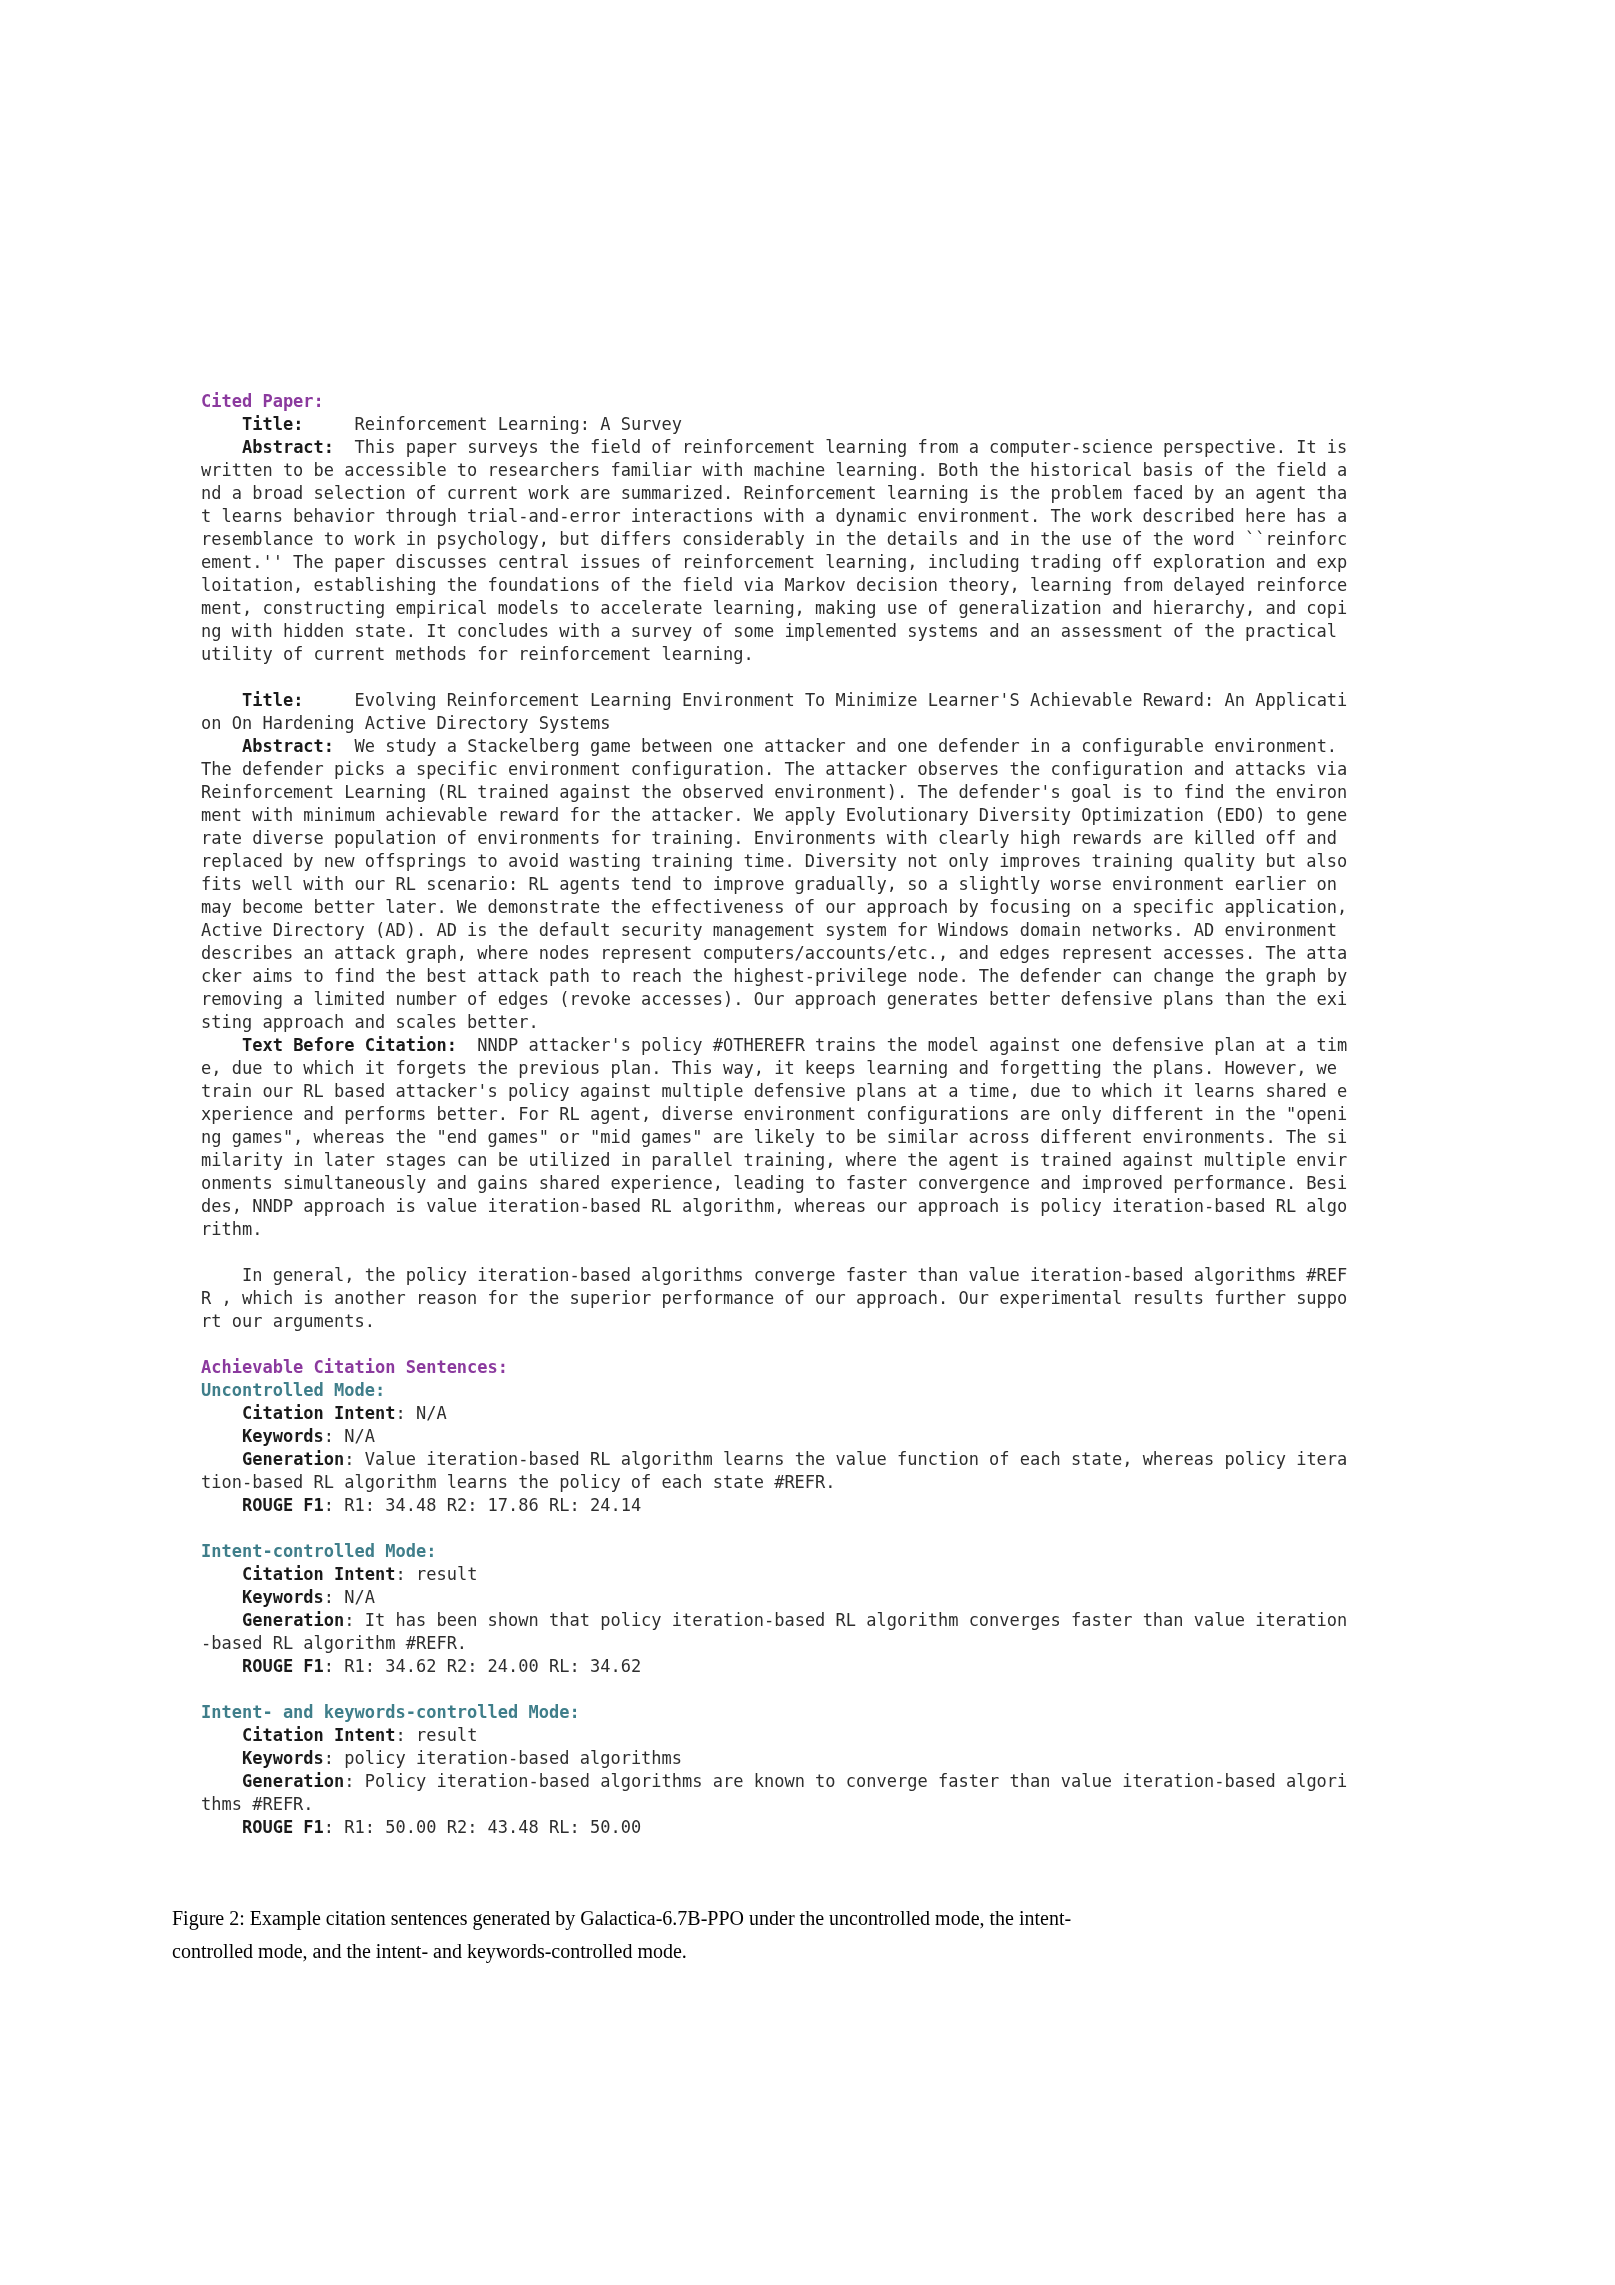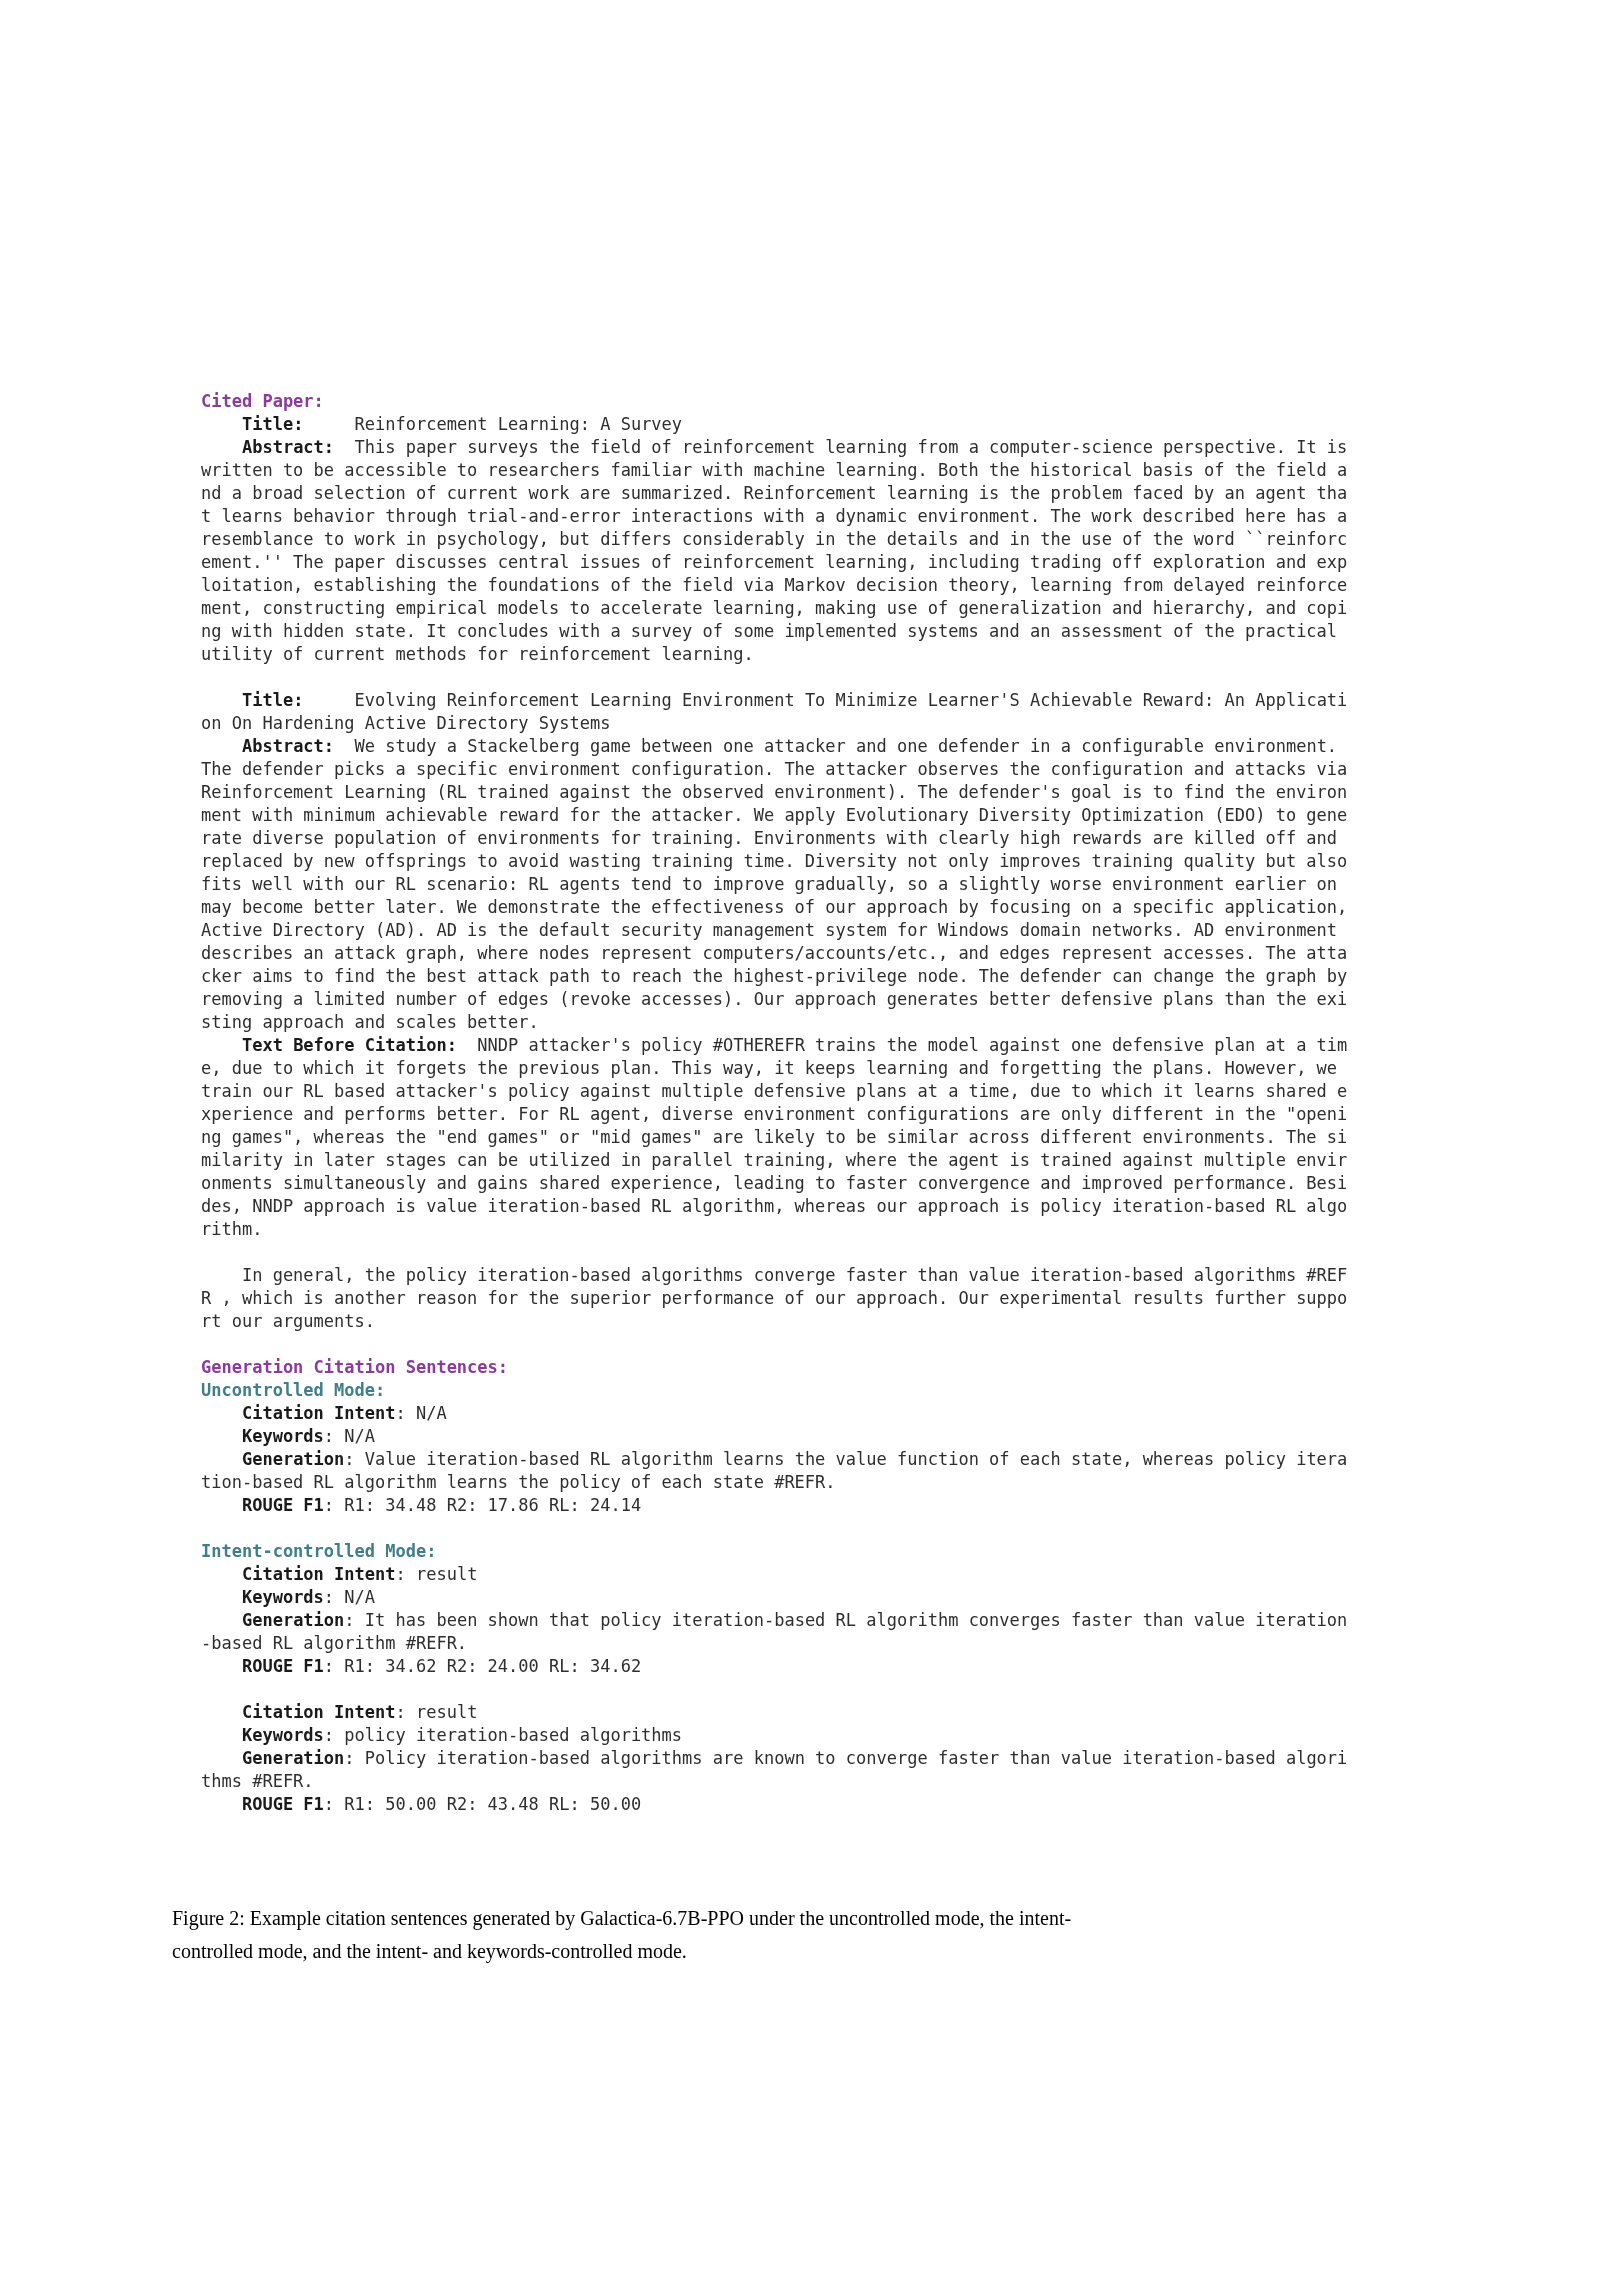--- a/index.html
+++ b/index.html
@@ -88,7 +88,7 @@
 des, NNDP approach is value iteration-based RL algorithm, whereas our approach is policy iteration-based RL algo
 rithm.</span></div></section><section class="sec"><div class="sec-body"><span>    In general, the policy iteration-based algorithms converge faster than value iteration-based algorithms #REF
 R , which is another reason for the superior performance of our approach. Our experimental results further suppo
-rt our arguments.</span></div></section><section class="sec"><div class="sec-heading" style="color: rgb(139, 58, 158);">Generation Citation Sentences:</div></section><section class="sec tight"><div class="sec-heading" style="color: rgb(63, 126, 138);">Uncontrolled Mode:</div><div class="sec-body"><span>    </span><b>Citation Intent</b><span>: N/A
+rt our arguments.</span></div></section><section class="sec"><div class="sec-heading" style="color: rgb(139, 58, 158);">Achievable Citation Sentences:</div></section><section class="sec tight"><div class="sec-heading" style="color: rgb(63, 126, 138);">Uncontrolled Mode:</div><div class="sec-body"><span>    </span><b>Citation Intent</b><span>: N/A
     </span><b>Keywords</b><span>: N/A
     </span><b>Generation</b><span>: Value iteration-based RL algorithm learns the value function of each state, whereas policy itera
 tion-based RL algorithm learns the policy of each state #REFR.

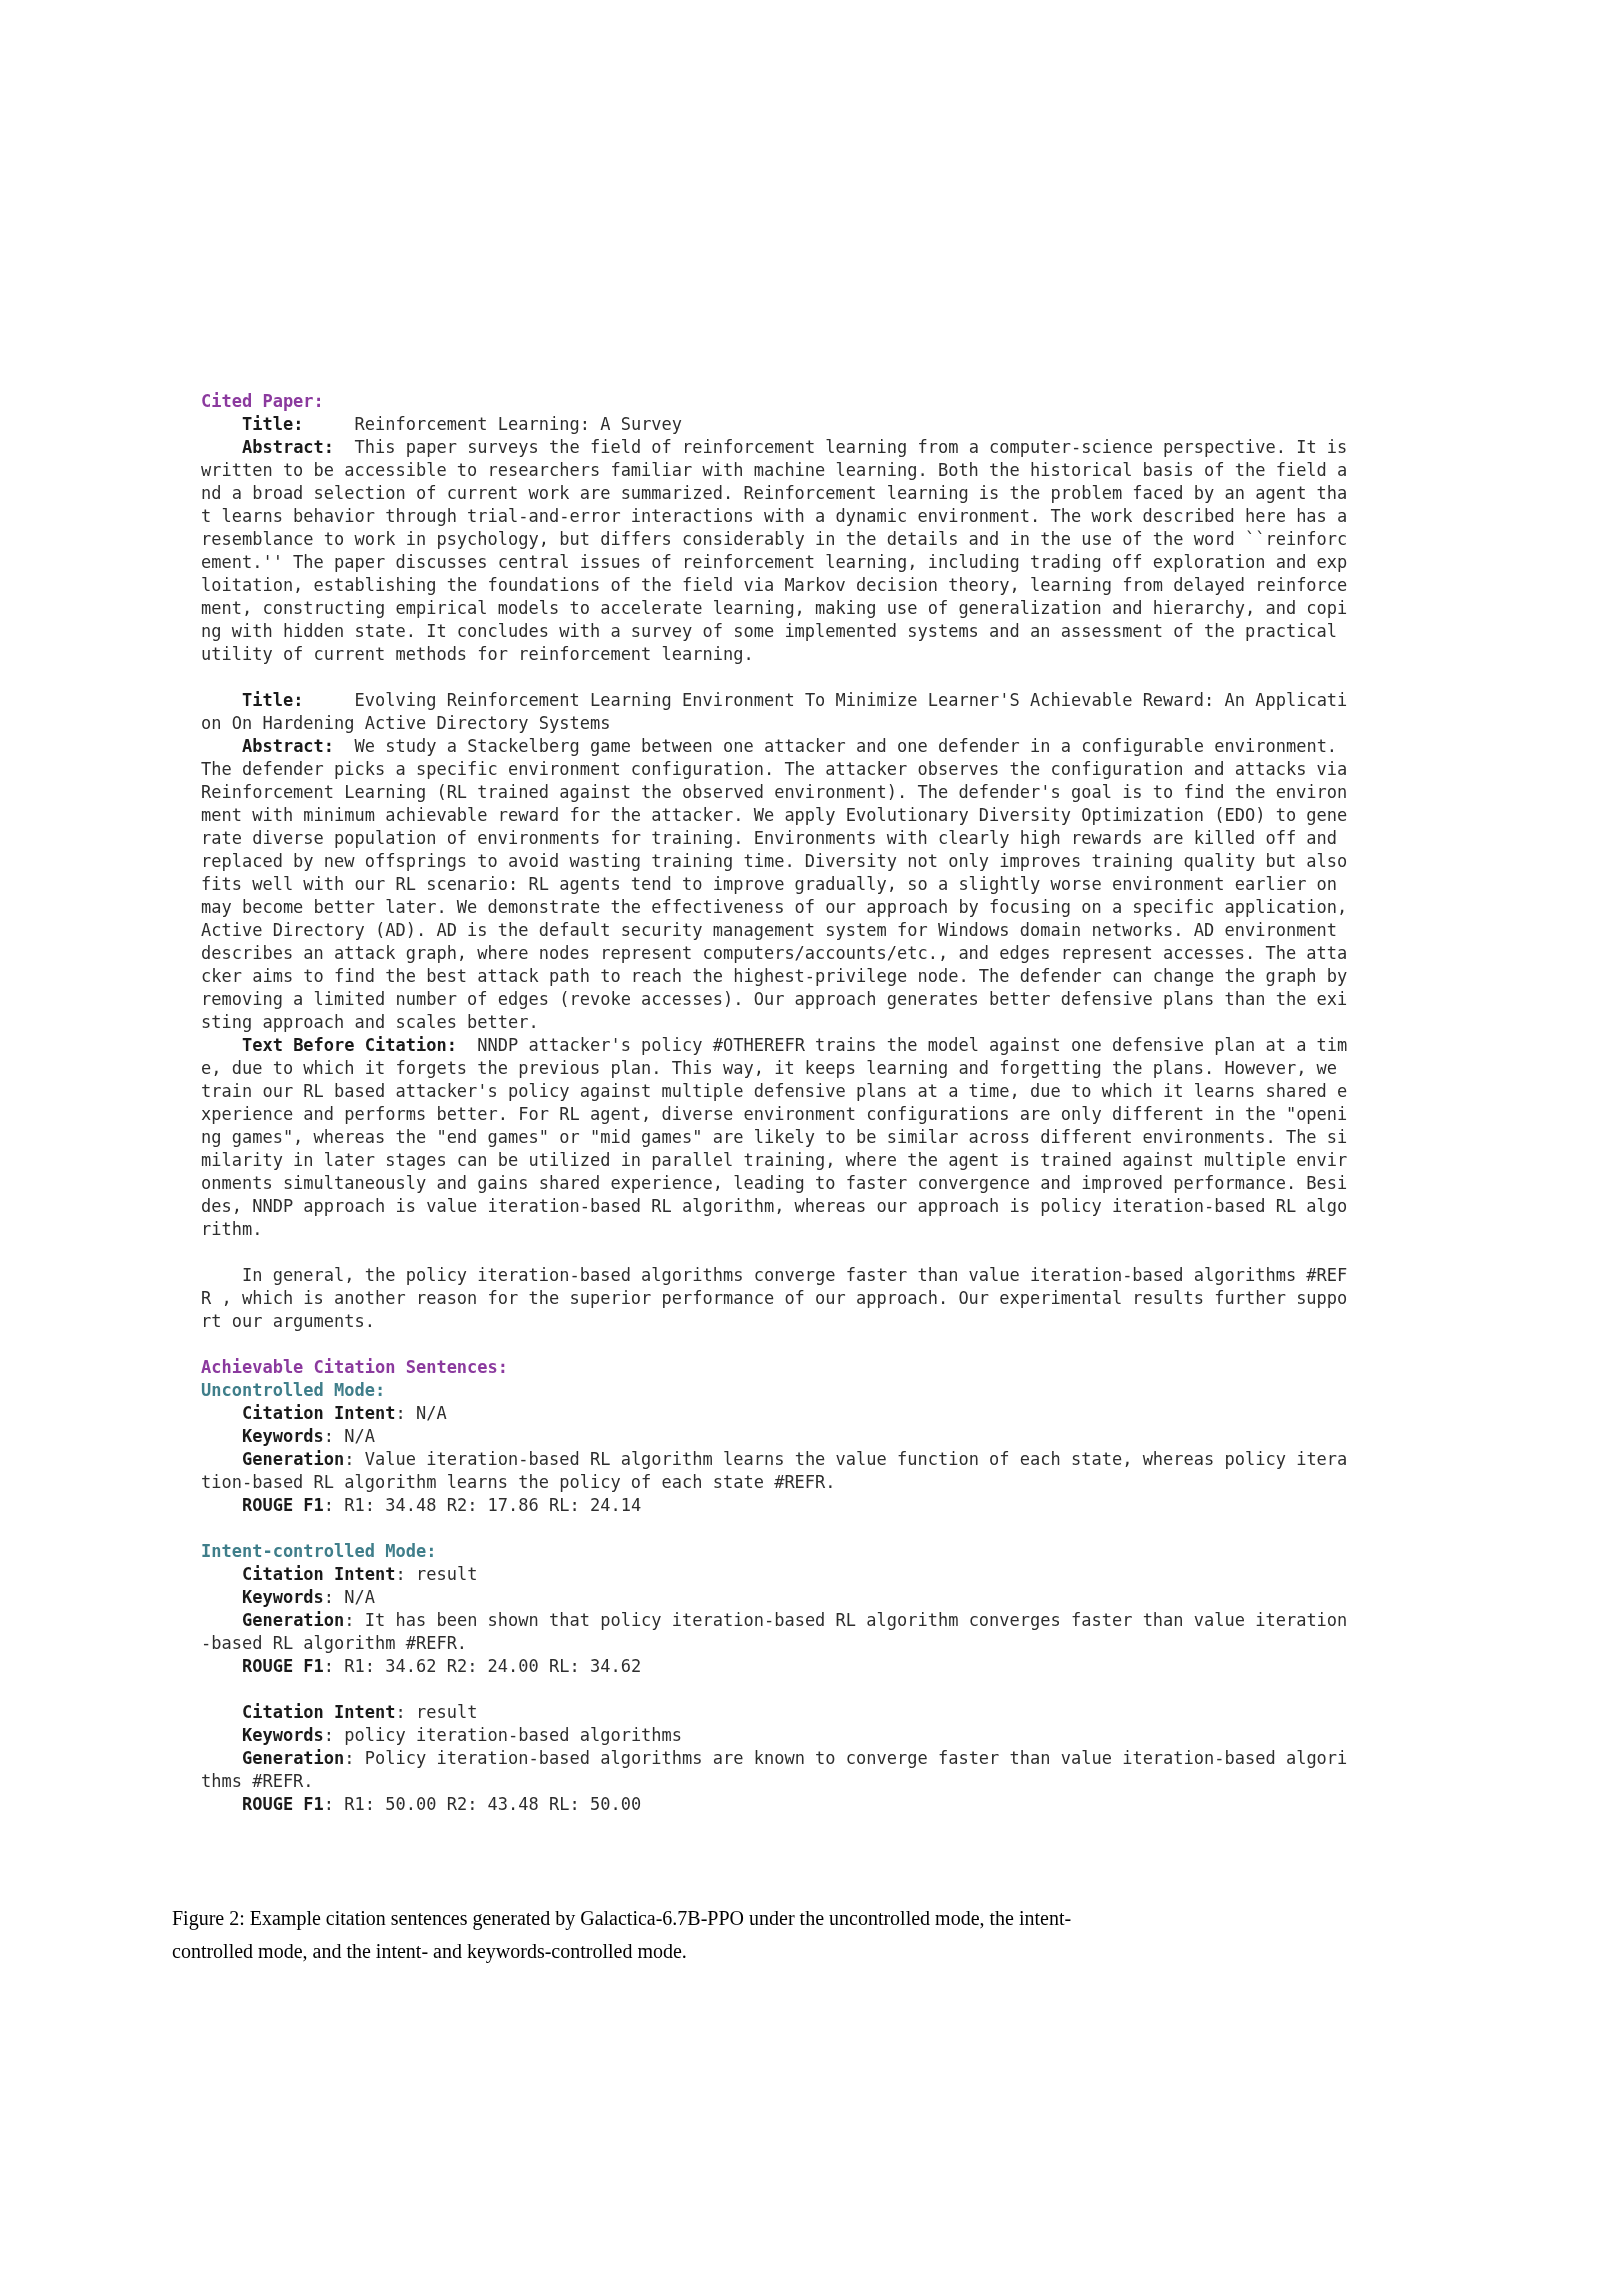--- a/index.html
+++ b/index.html
@@ -96,7 +96,7 @@
     </span><b>Keywords</b><span>: N/A
     </span><b>Generation</b><span>: It has been shown that policy iteration-based RL algorithm converges faster than value iteration
 -based RL algorithm #REFR.
-    </span><b>ROUGE F1</b><span>: R1: 34.62 R2: 24.00 RL: 34.62</span></div></section><section class="sec"><div class="sec-body"><span>    </span><b>Citation Intent</b><span>: result
+    </span><b>ROUGE F1</b><span>: R1: 34.62 R2: 24.00 RL: 34.62</span></div></section><section class="sec"><div class="sec-heading" style="color: rgb(63, 126, 138);">Intent- and keywords-controlled Mode:</div><div class="sec-body"><span>    </span><b>Citation Intent</b><span>: result
     </span><b>Keywords</b><span>: policy iteration-based algorithms
     </span><b>Generation</b><span>: Policy iteration-based algorithms are known to converge faster than value iteration-based algori
 thms #REFR.

